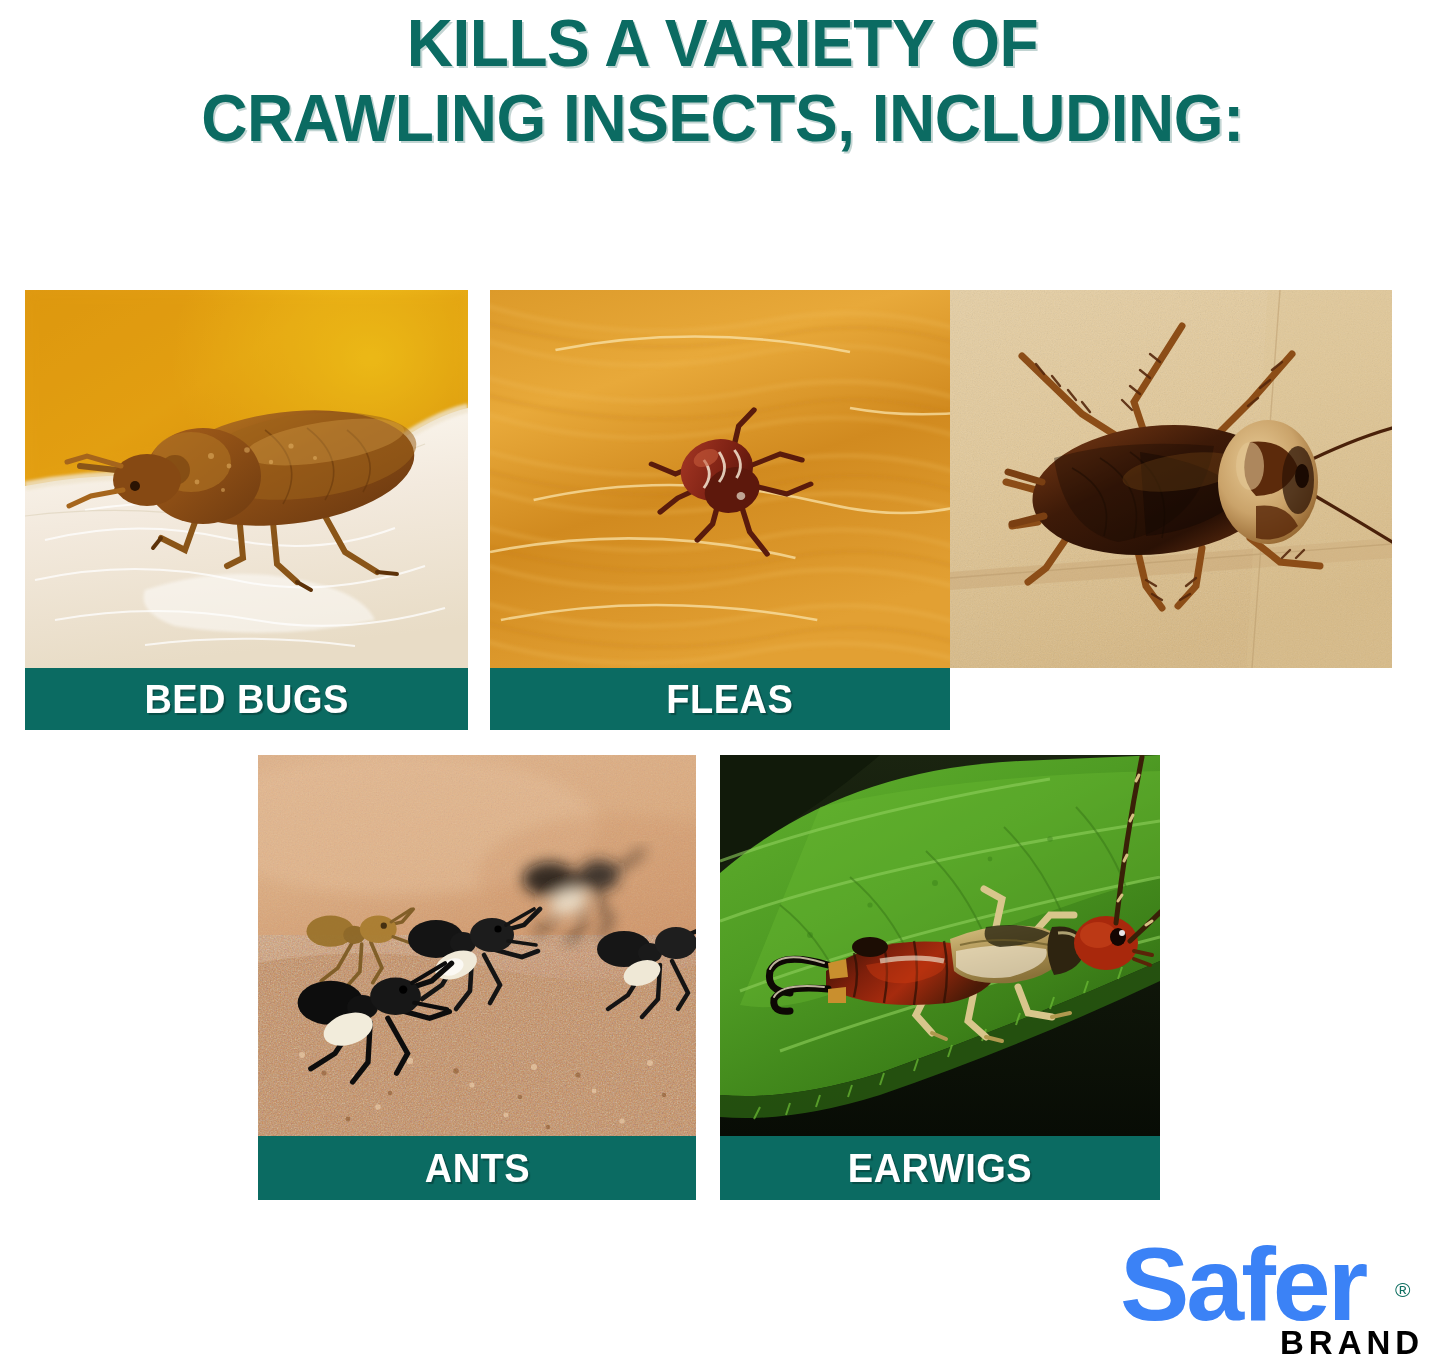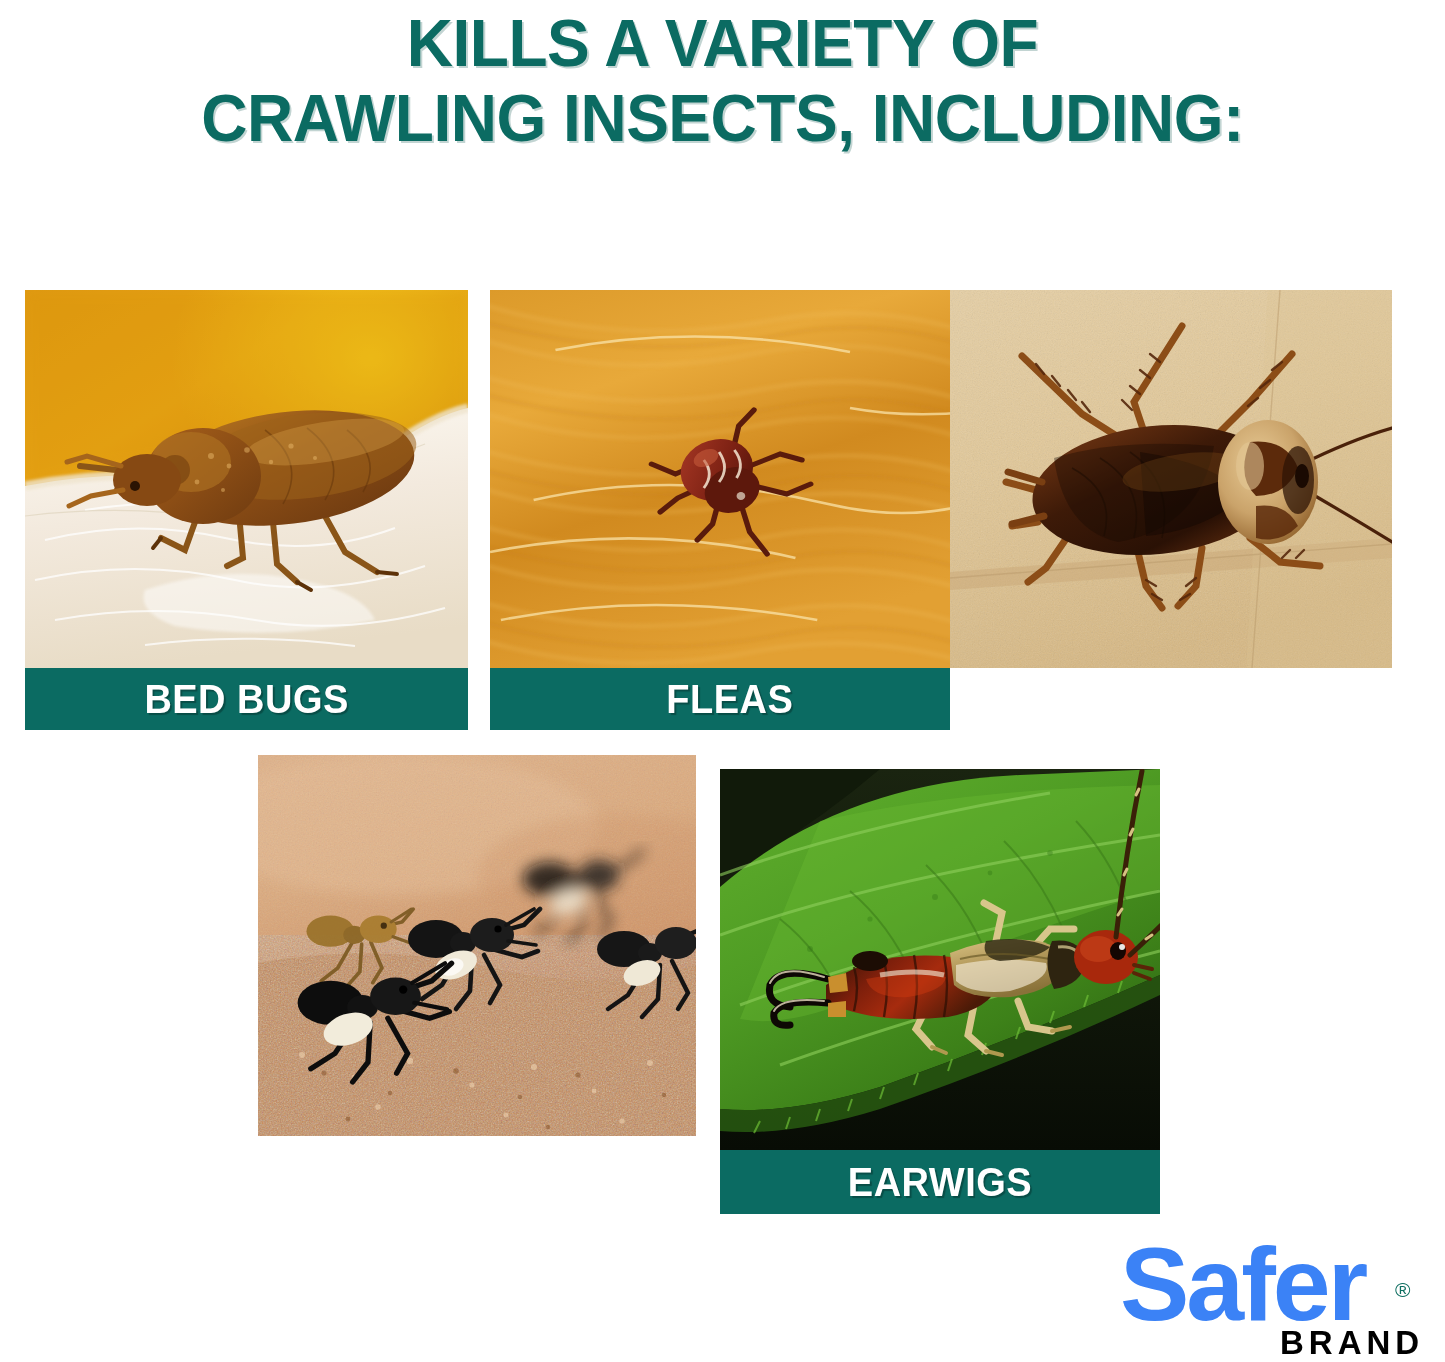--- a/index.html
+++ b/index.html
@@ -525,6 +525,9 @@
         </g>
       </svg>
     </div>
+    <div class="caption-bar">
+      <span class="caption-text">ANTS</span>
+    </div>
   </div>
 
   <div class="tile" id="tile-earwigs">

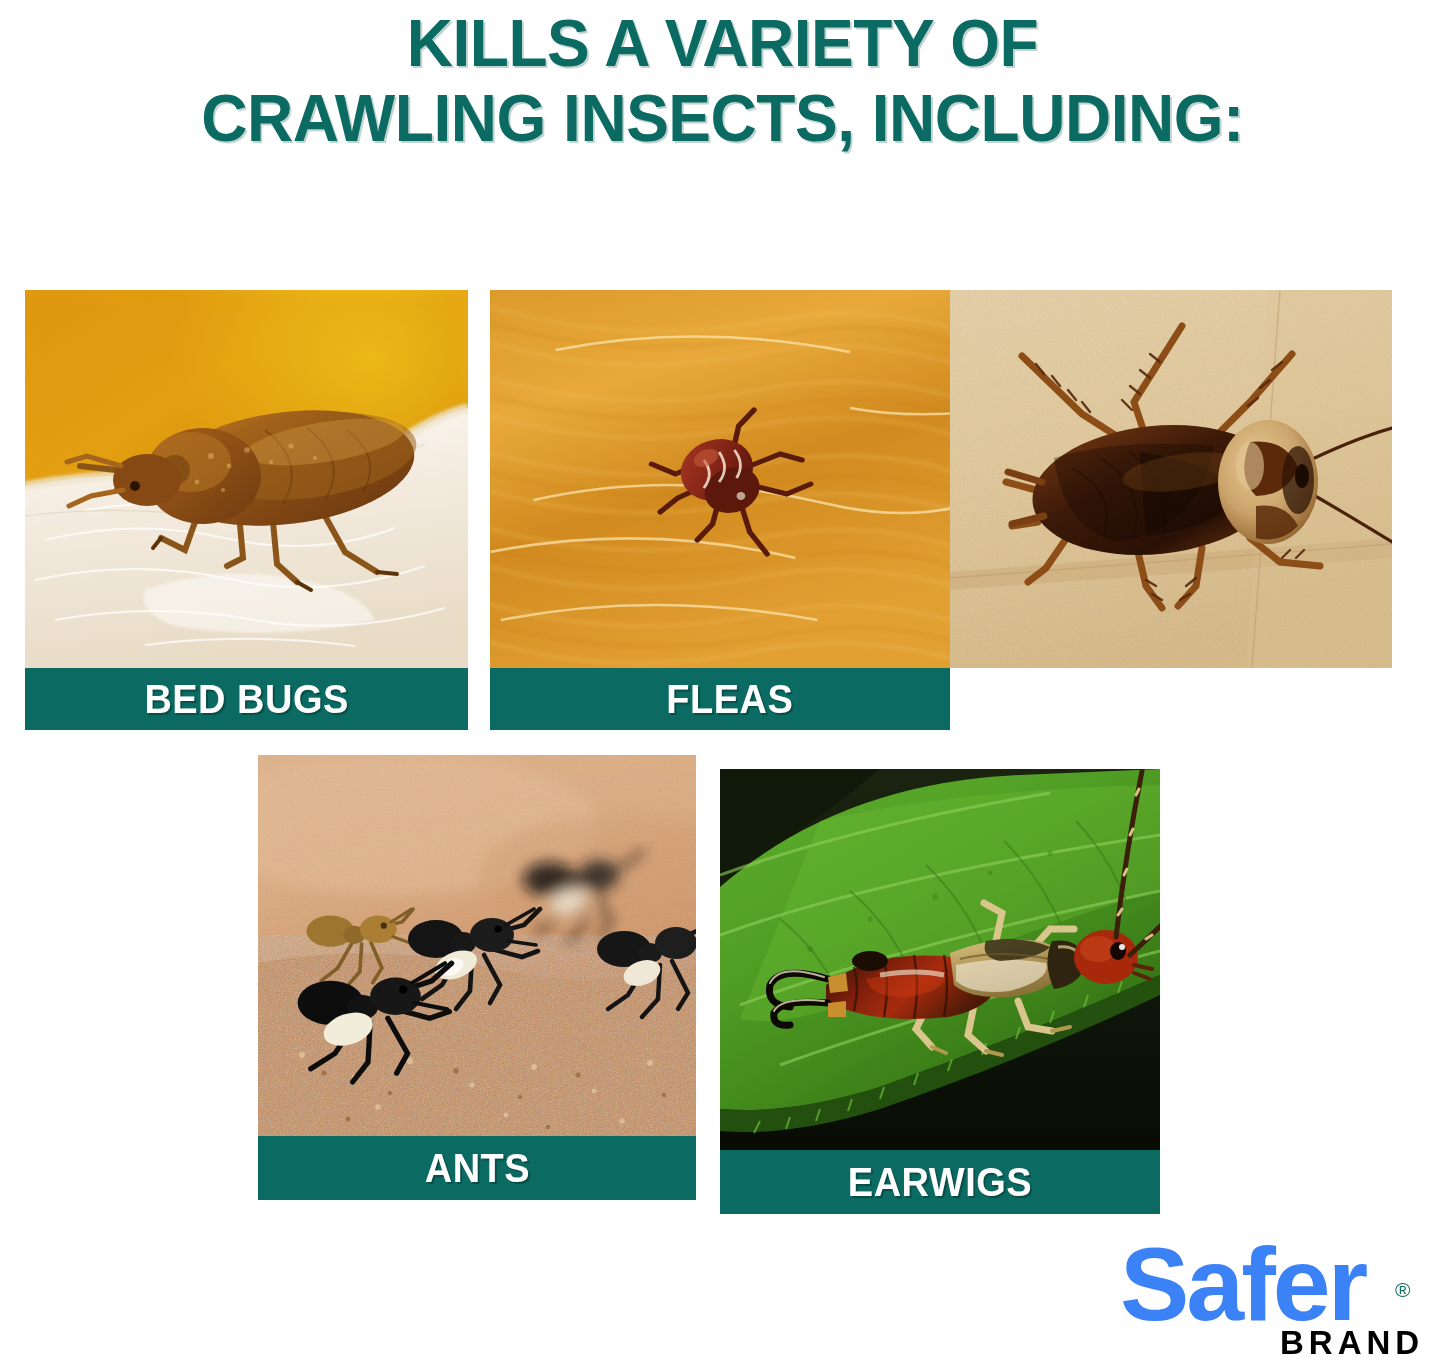--- a/index.html
+++ b/index.html
@@ -71,7 +71,7 @@
   #tile-fleas   { left: 490px; top: 290px; width: 480px; height: 440px; }
   #tile-roaches { left: 950px; top: 290px; width: 442px; height: 440px; }
   #tile-ants    { left: 258px; top: 755px; width: 438px; height: 445px; }
-  #tile-earwigs { left: 720px; top: 755px; width: 440px; height: 445px; margin-top: 14px; }
+  #tile-earwigs { left: 720px; top: 755px; width: 440px; height: 445px; }
 
   #tile-bedbugs .photo, #tile-fleas .photo, #tile-roaches .photo { height: 378px; }
   #tile-bedbugs .caption-bar, #tile-fleas .caption-bar, #tile-roaches .caption-bar { height: 62px; }

